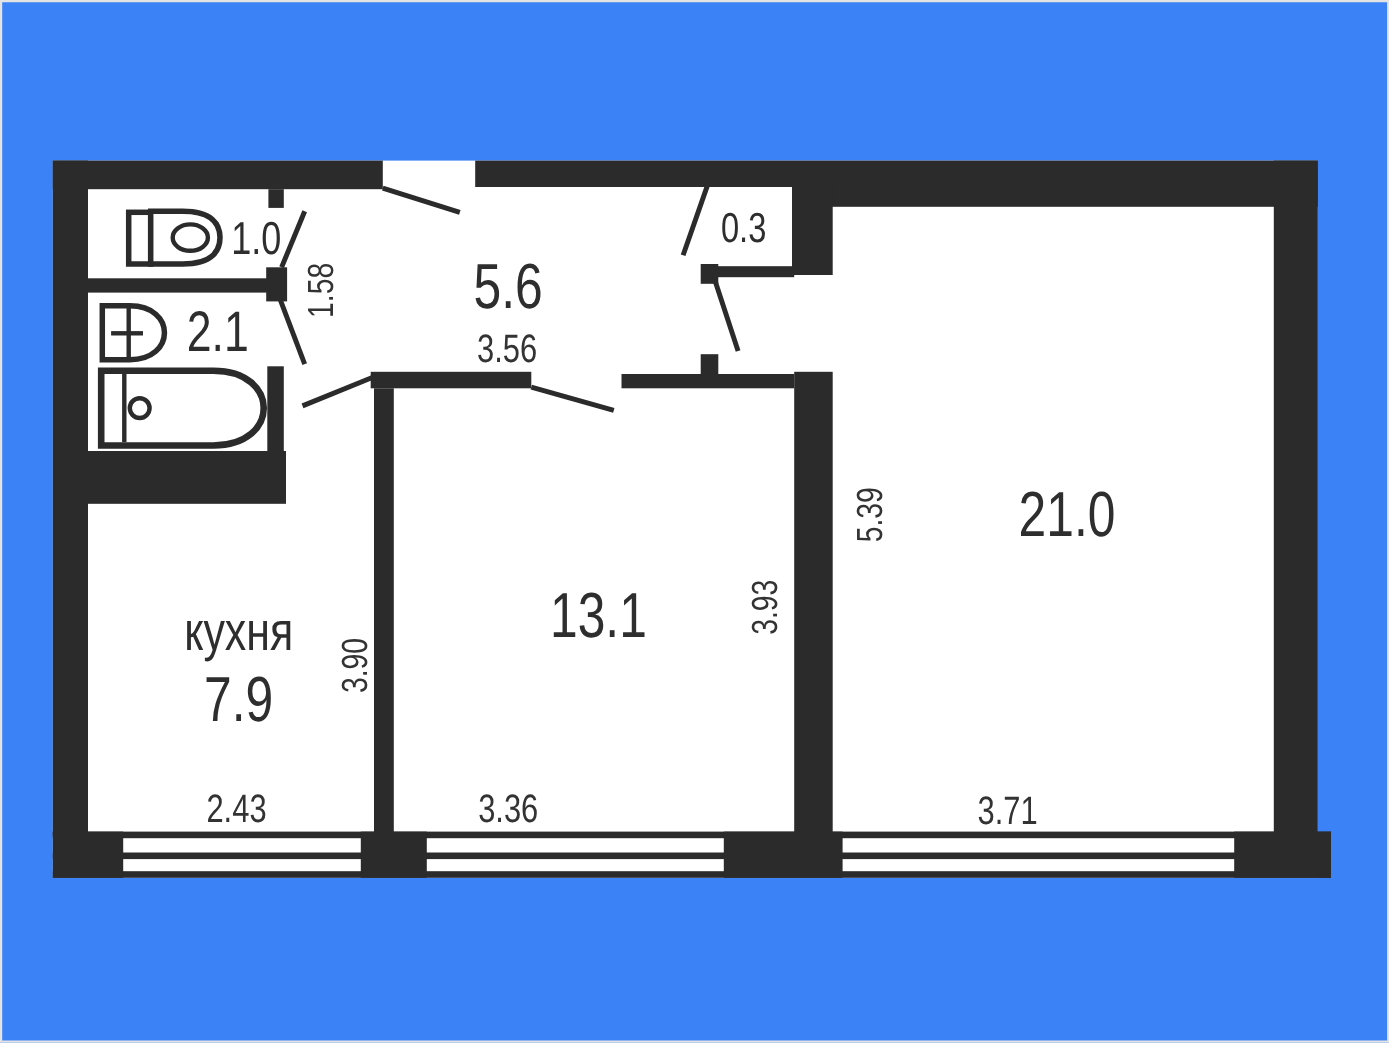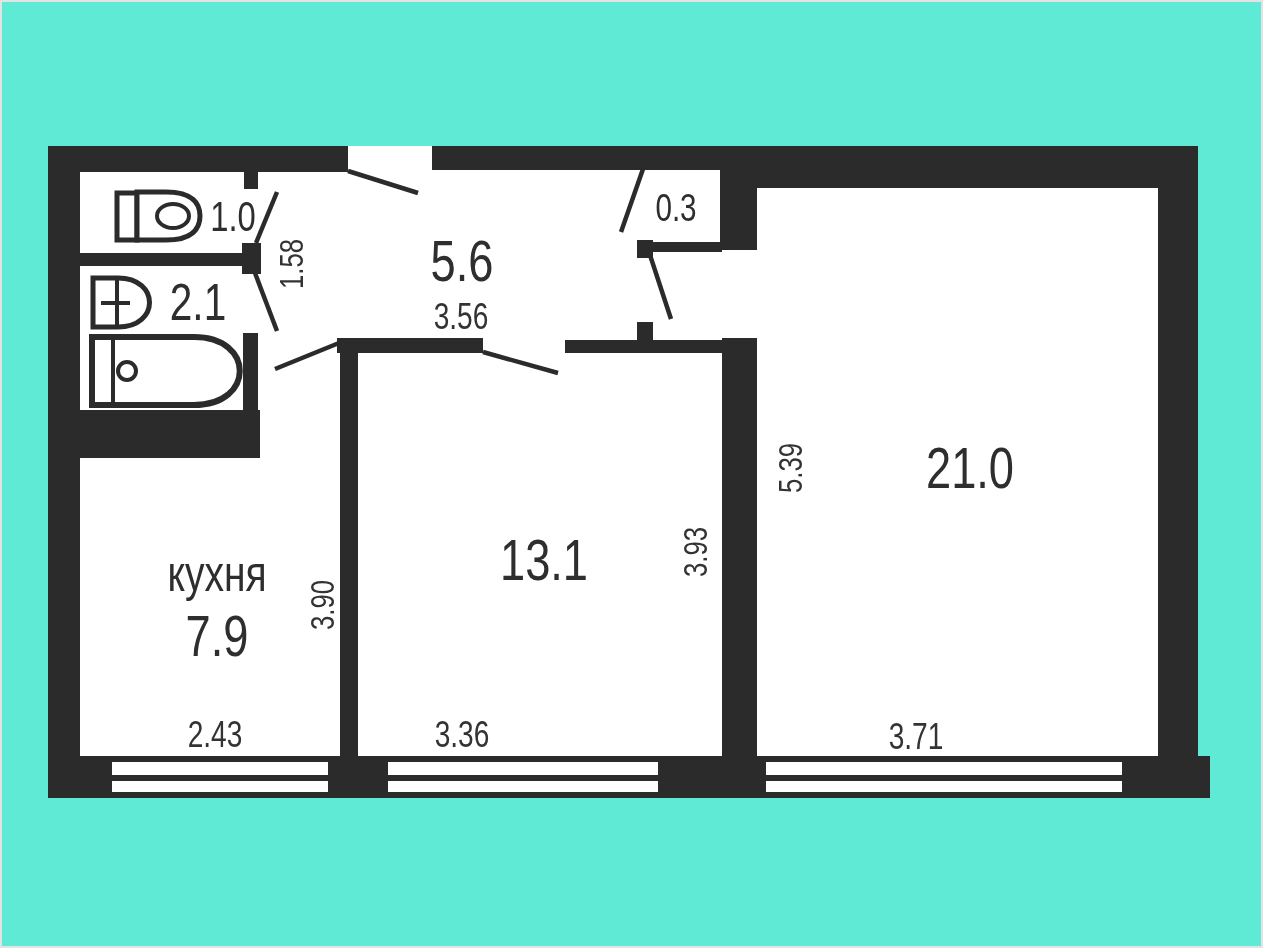--- a/index.html
+++ b/index.html
@@ -6,7 +6,7 @@
   #frame {
     position:relative;
     width:1263px; height:948px;
-    background:#5eead4;
+    background:#3b82f6;
     box-shadow: inset 0 0 0 2px #e3e3e3;
     font-family:"Liberation Sans", sans-serif;
     overflow:hidden;

